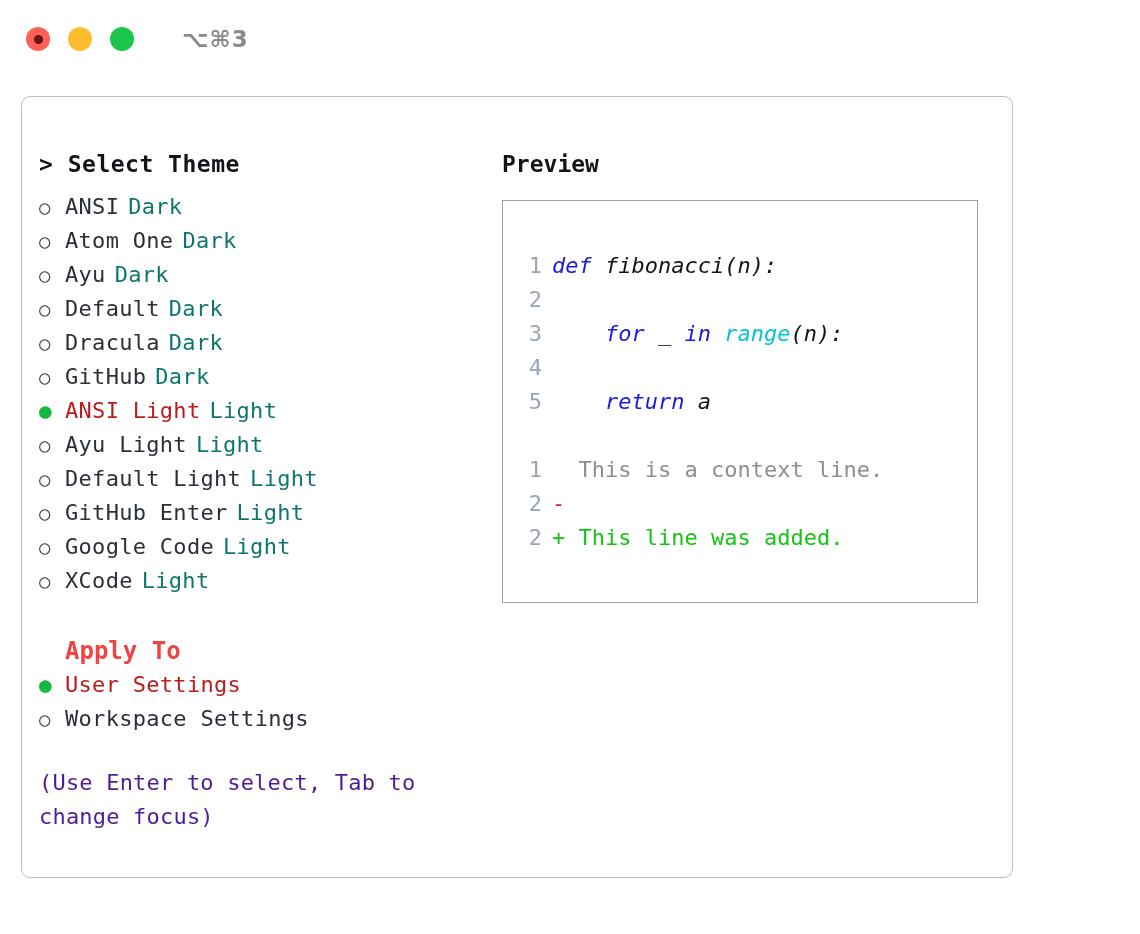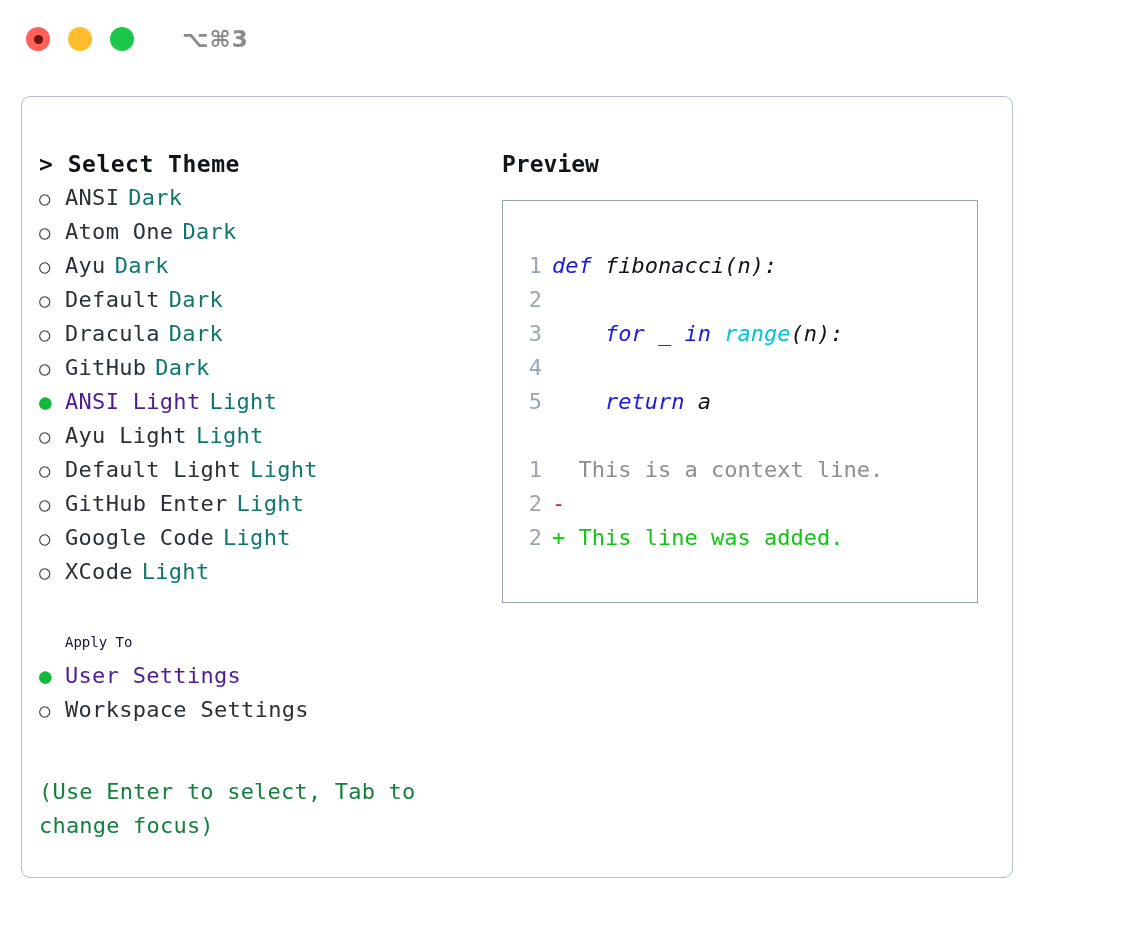--- a/index.html
+++ b/index.html
@@ -101,7 +101,7 @@
     line-height: 34px;
   }
   #theme-header {
-    margin-bottom: 0;
+    margin-bottom: 9px;
   }
 
   .option-row {

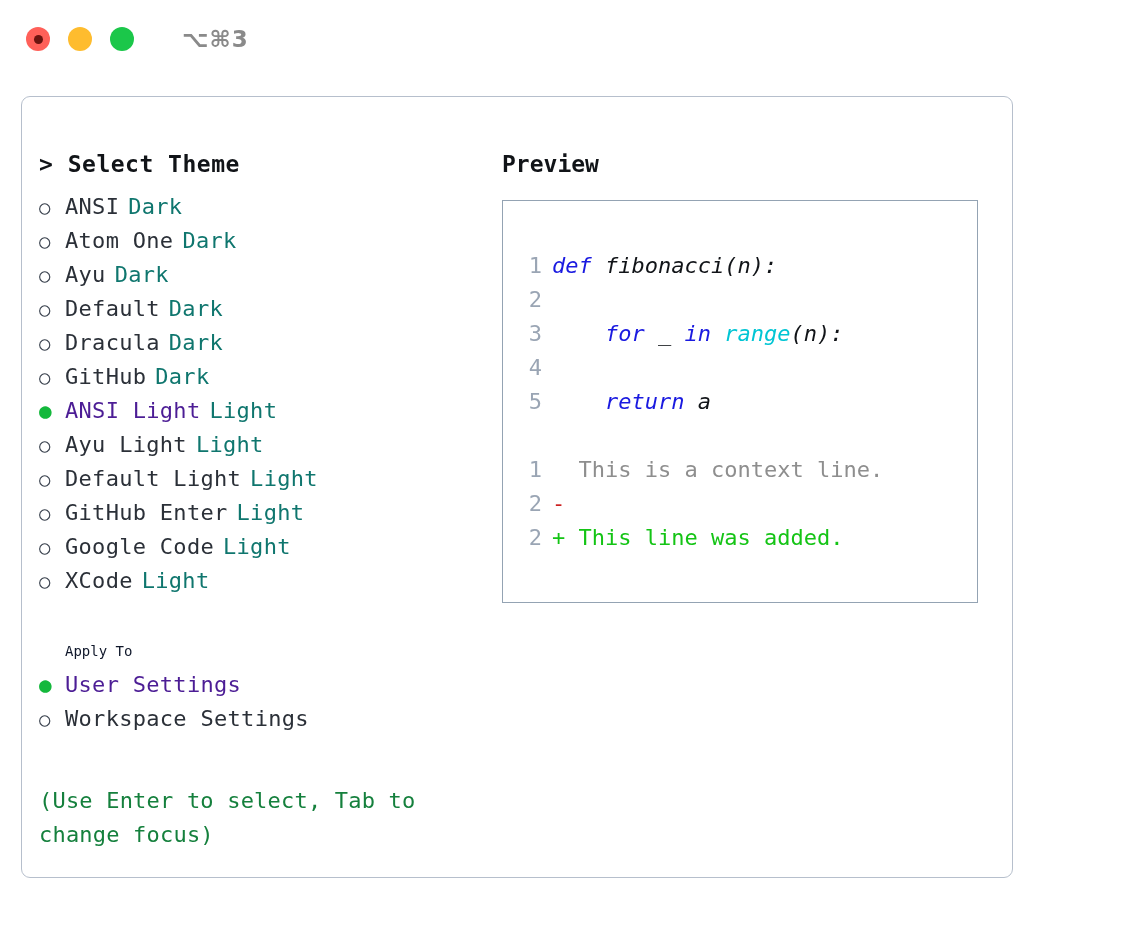--- a/index.html
+++ b/index.html
@@ -127,7 +127,7 @@
     color: #2b3038;
   }
   .opt-label.selected {
-    color: #4c1d95;
+    color: #b91c1c;
   }
   .opt-tag {
     color: #0f766e;

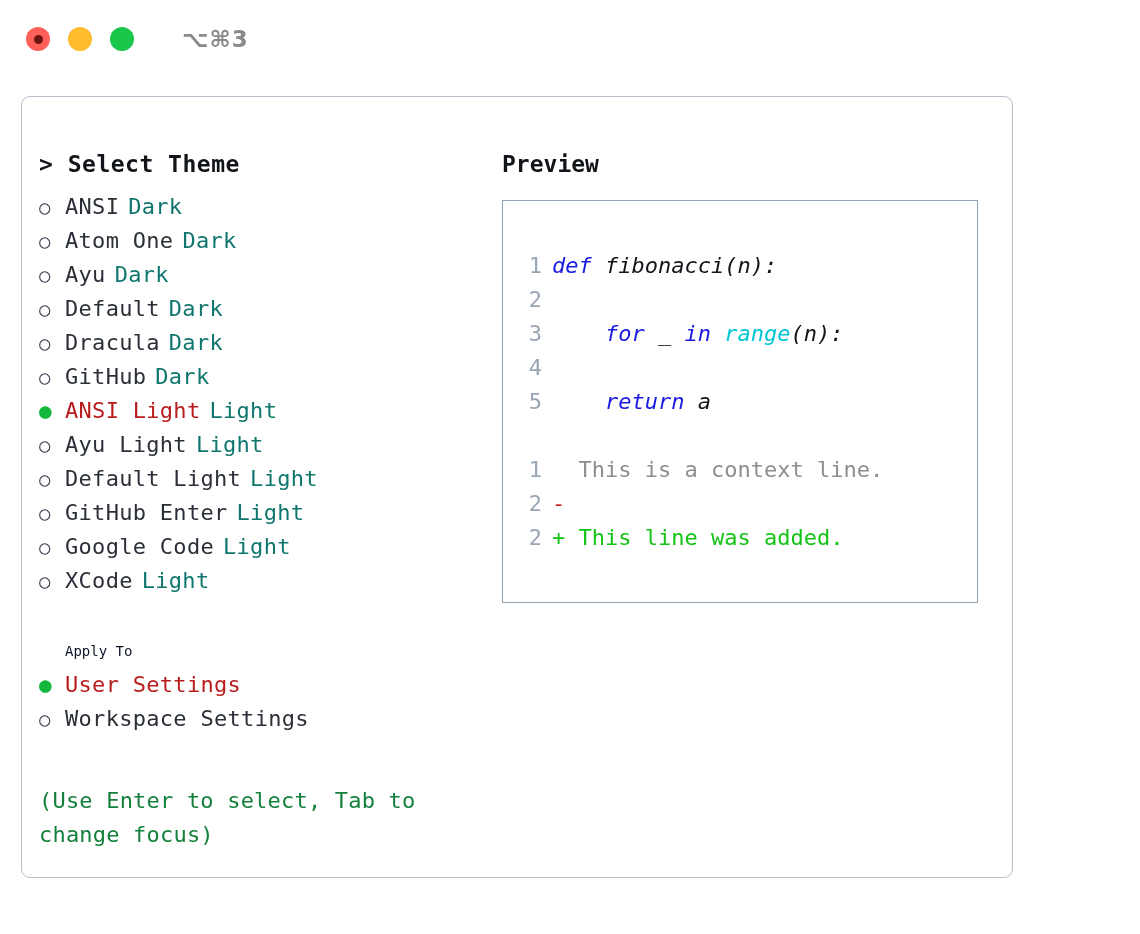--- a/index.html
+++ b/index.html
@@ -139,9 +139,9 @@
   }
   #apply-header {
     padding-left: 26px;
-    font-size: 14px;
-    font-weight: normal;
-    color: #0f172a;
+    font-size: 24px;
+    font-weight: bold;
+    color: #ef4444;
     line-height: 34px;
     white-space: pre;
   }

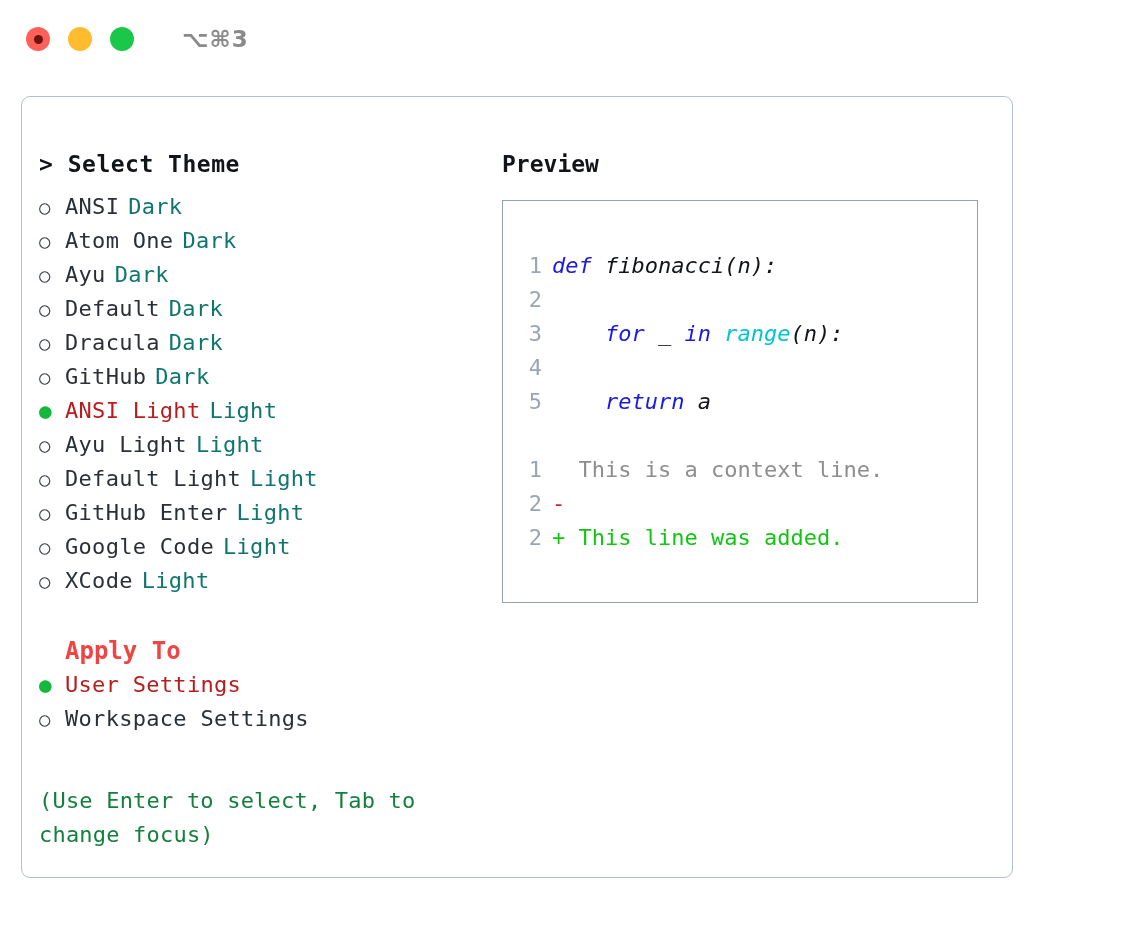--- a/index.html
+++ b/index.html
@@ -147,10 +147,10 @@
   }
 
   #hint-text {
-    margin-top: 48px;
+    margin-top: 30px;
     font-size: 22px;
     line-height: 34px;
-    color: #15803d;
+    color: #4c1d95;
     width: 400px;
     white-space: pre-wrap;
     letter-spacing: 0.2px;

